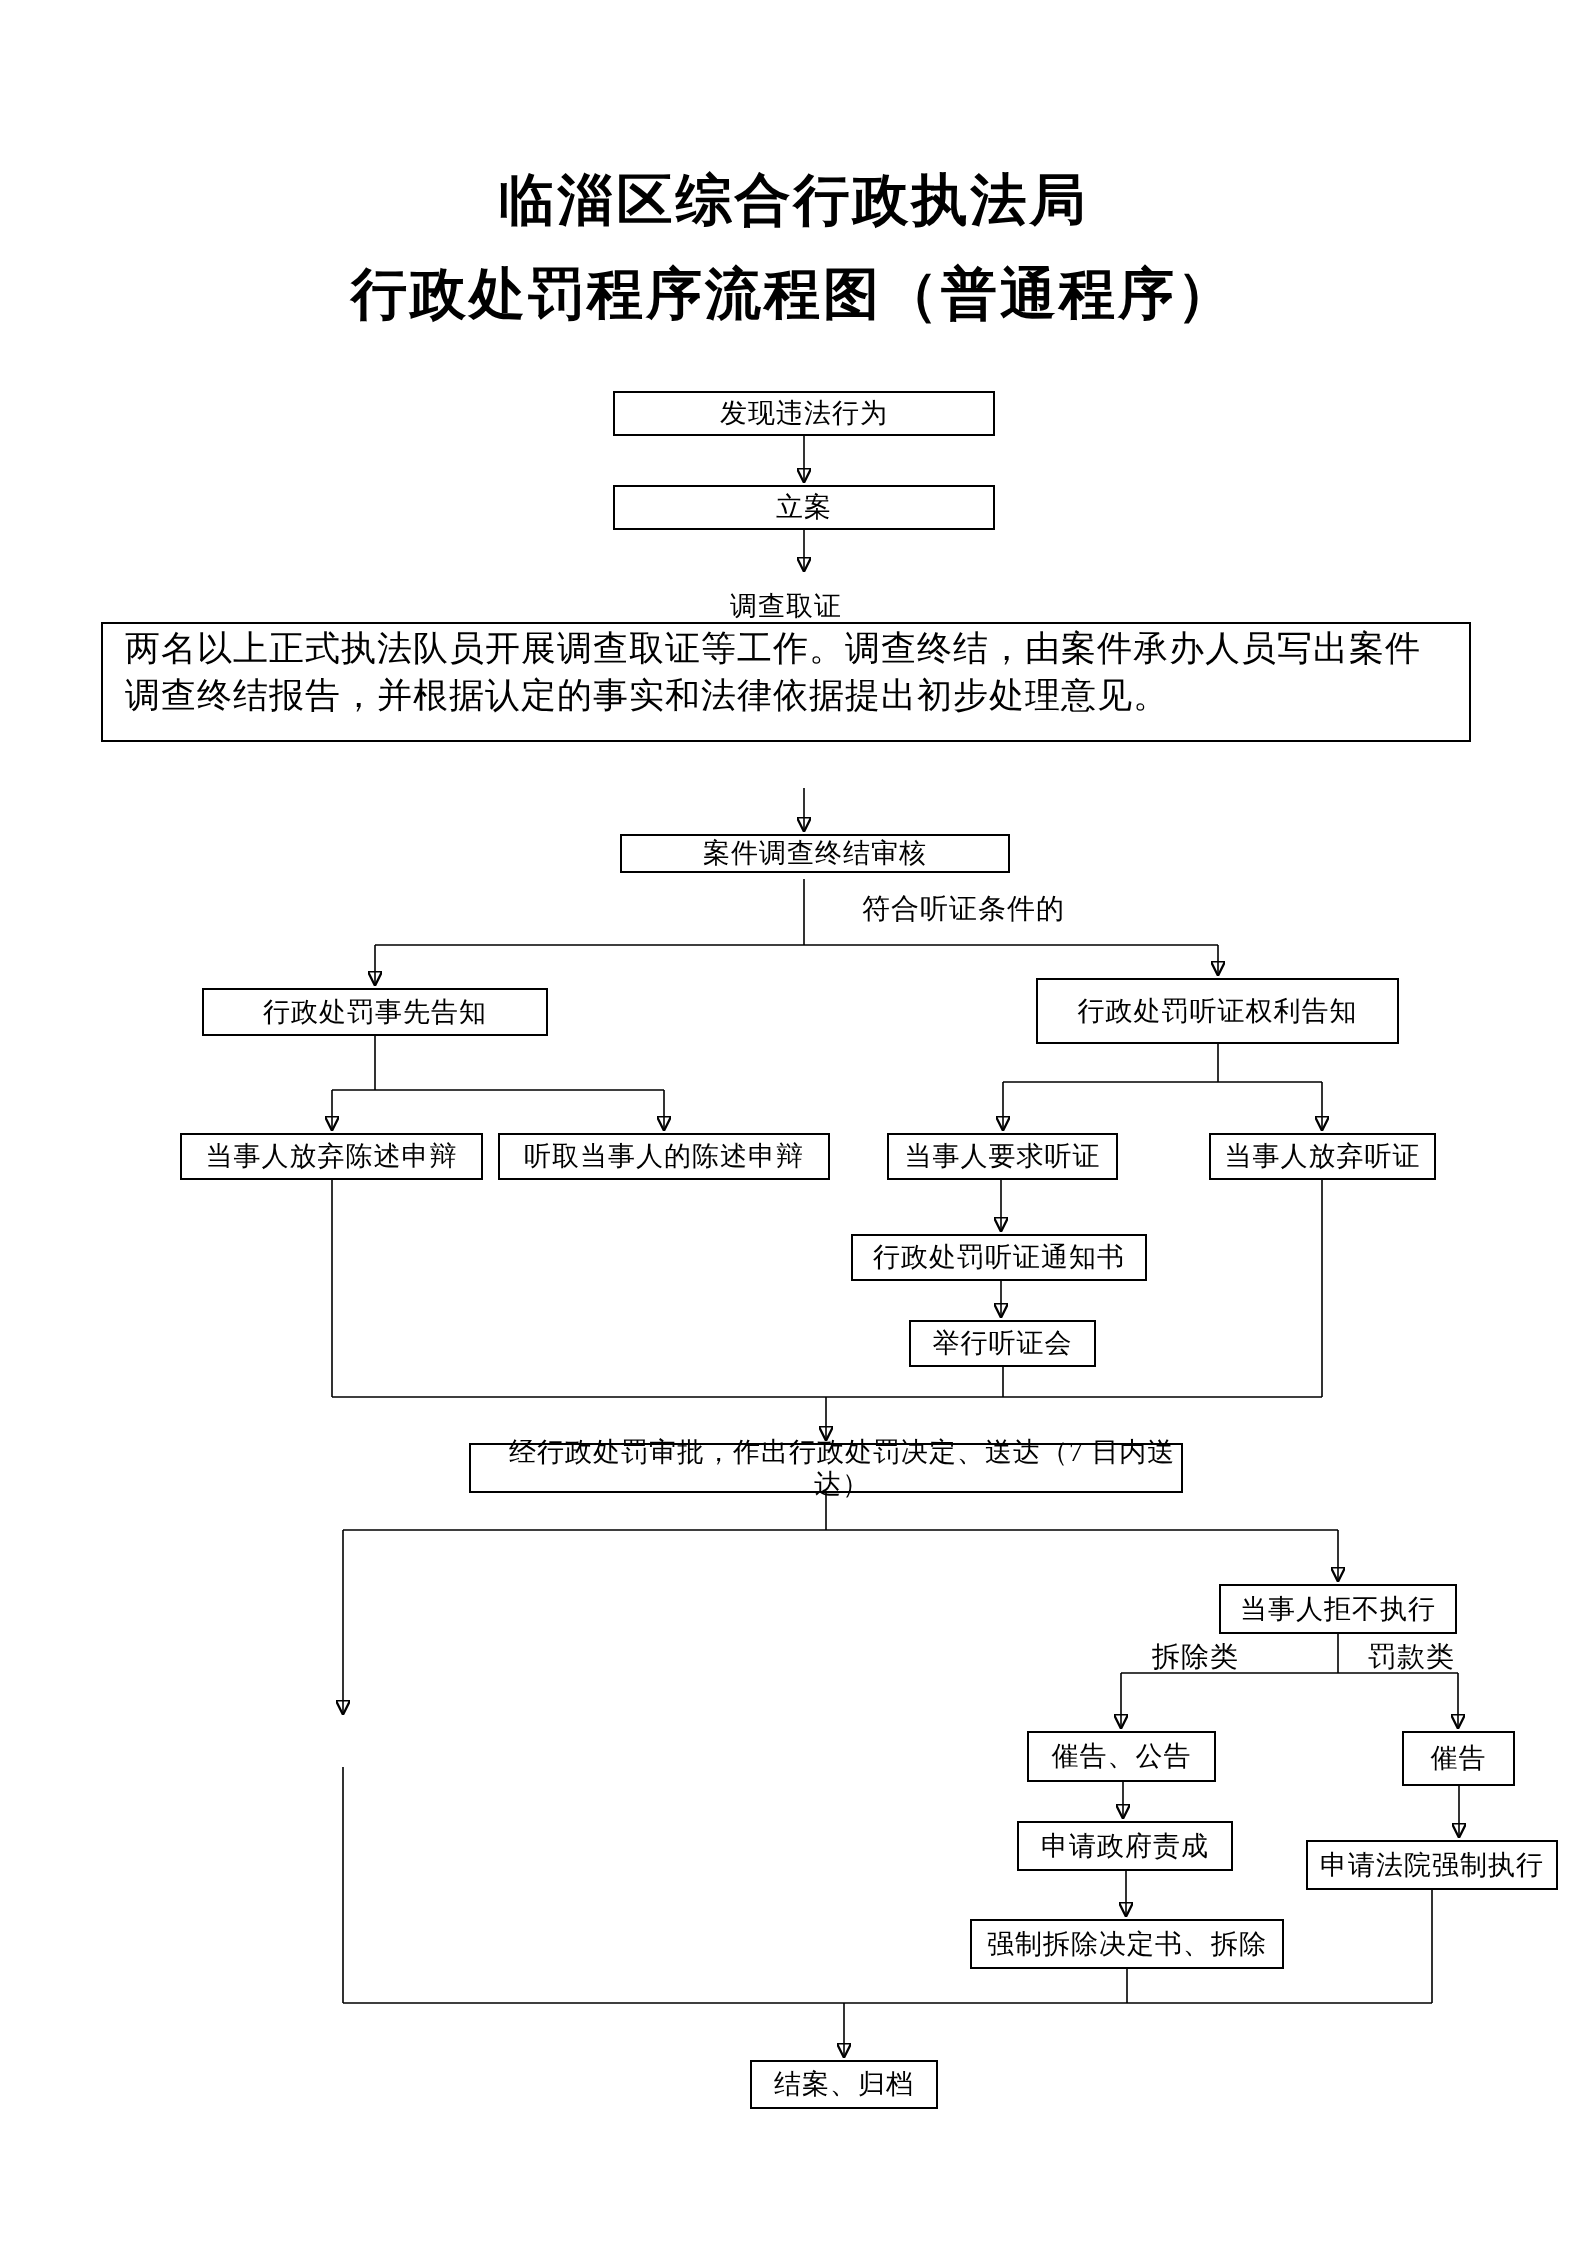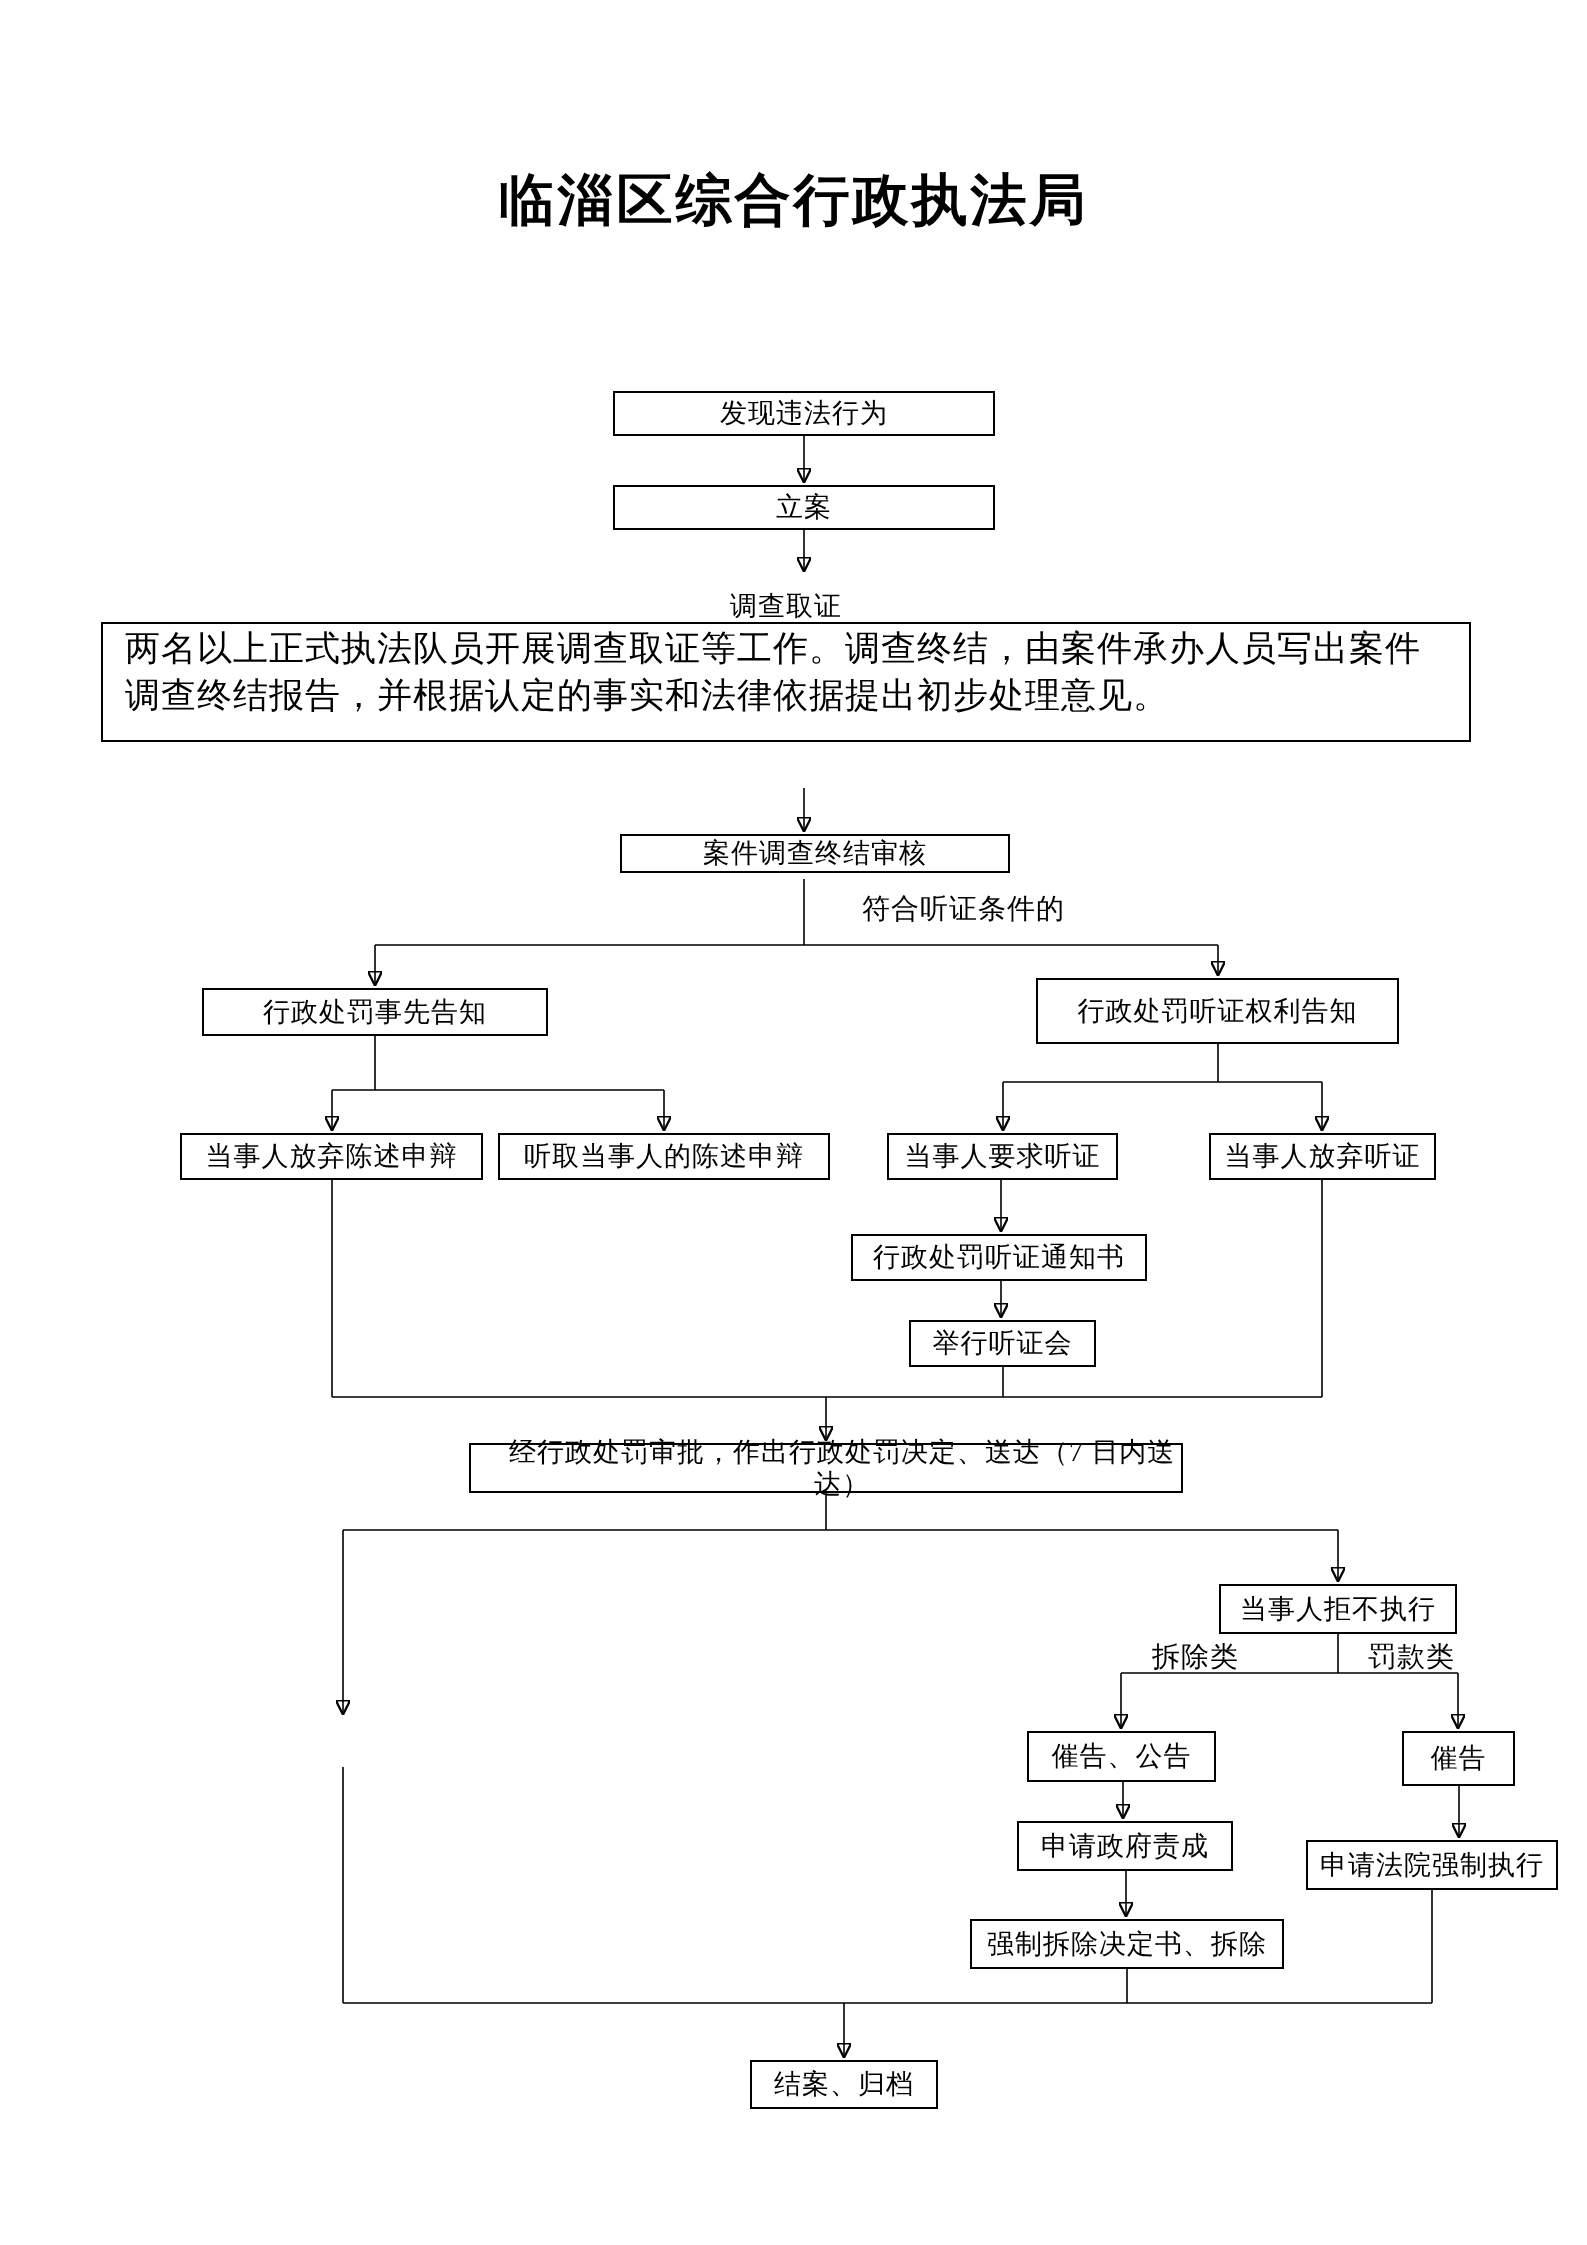--- a/index.html
+++ b/index.html
@@ -67,6 +67,7 @@
 
   <div class="titles">
     <div class="t1">临淄区综合行政执法局</div>
+    <div class="t2">行政处罚程序流程图（普通程序）</div>
   </div>
 
   <svg class="connectors" viewBox="0 0 1587 2245" xmlns="http://www.w3.org/2000/svg">

